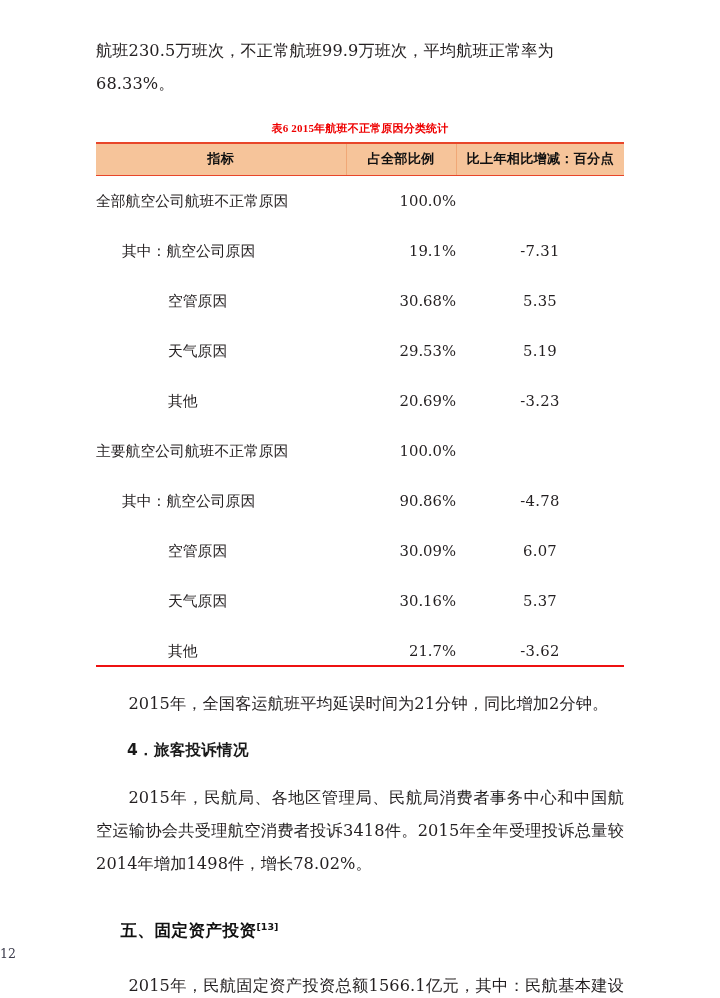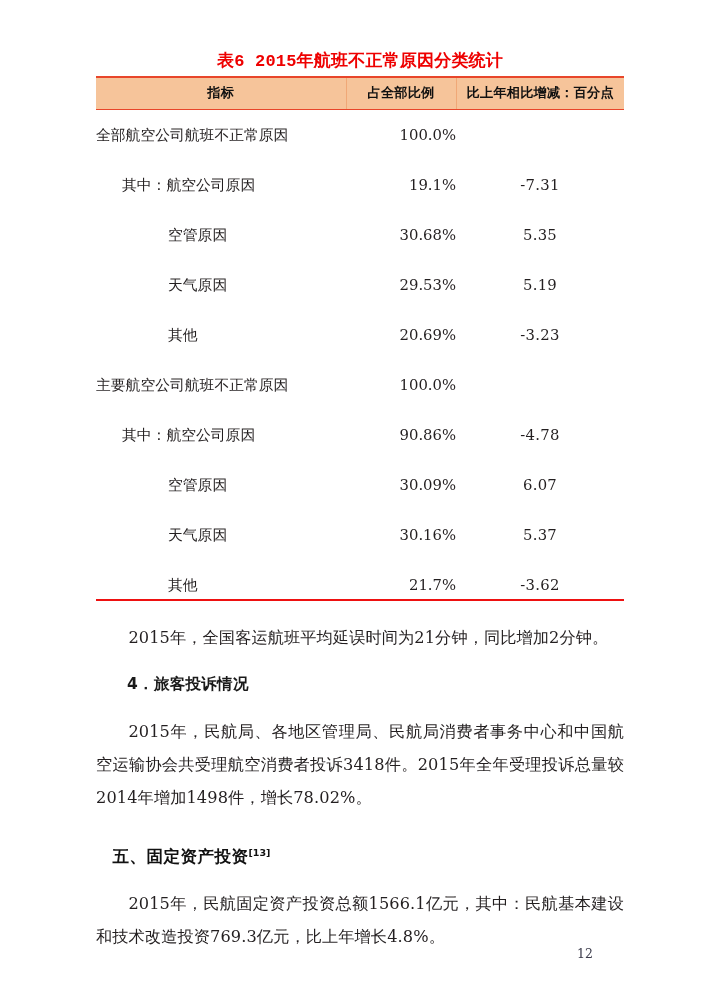--- a/index.html
+++ b/index.html
@@ -163,6 +163,7 @@
 <div class="page">
   <div class="content">
 
+    <p class="para cont"><span>航班230.5万班次，不正常航班99.9万班次，平均航班正常率为</span><br><span>68.33%。</span></p>
 
 
     <div class="table-block">

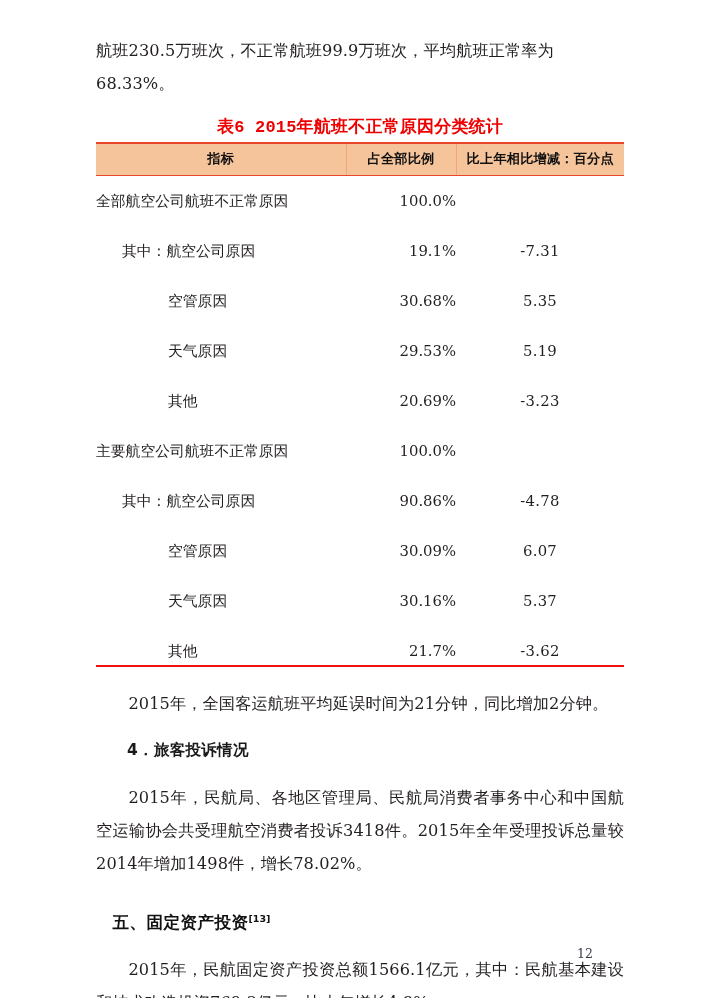--- a/index.html
+++ b/index.html
@@ -89,8 +89,8 @@
   }
   .table-caption {
     text-align: center;
-    font-family: Liberation Mono, monospace;
-    font-size: 17px;
+    font-family: Liberation Serif, serif;
+    font-size: 11px;
     font-weight: bold;
     color: #ee0000;
     line-height: 20px;

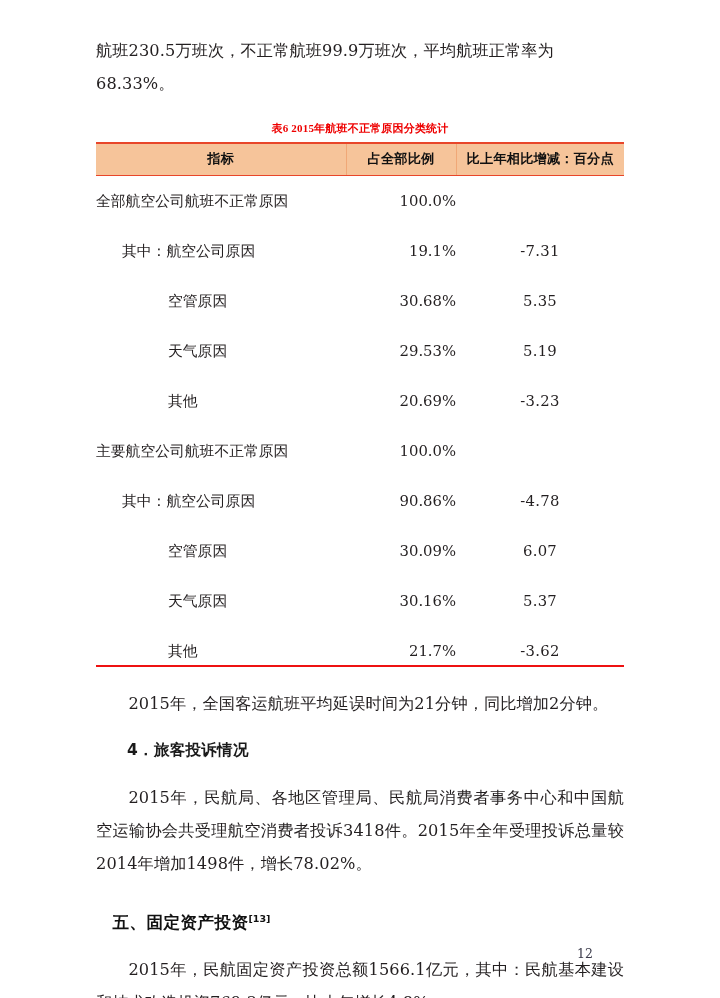--- a/index.html
+++ b/index.html
@@ -65,7 +65,7 @@
     letter-spacing: 0.3px;
   }
   h2.section-heading {
-    margin: 0;
+    margin: 8px;
     font-family: "DejaVu Sans", "Liberation Sans", sans-serif;
     font-size: 16.5px;
     font-weight: bold;

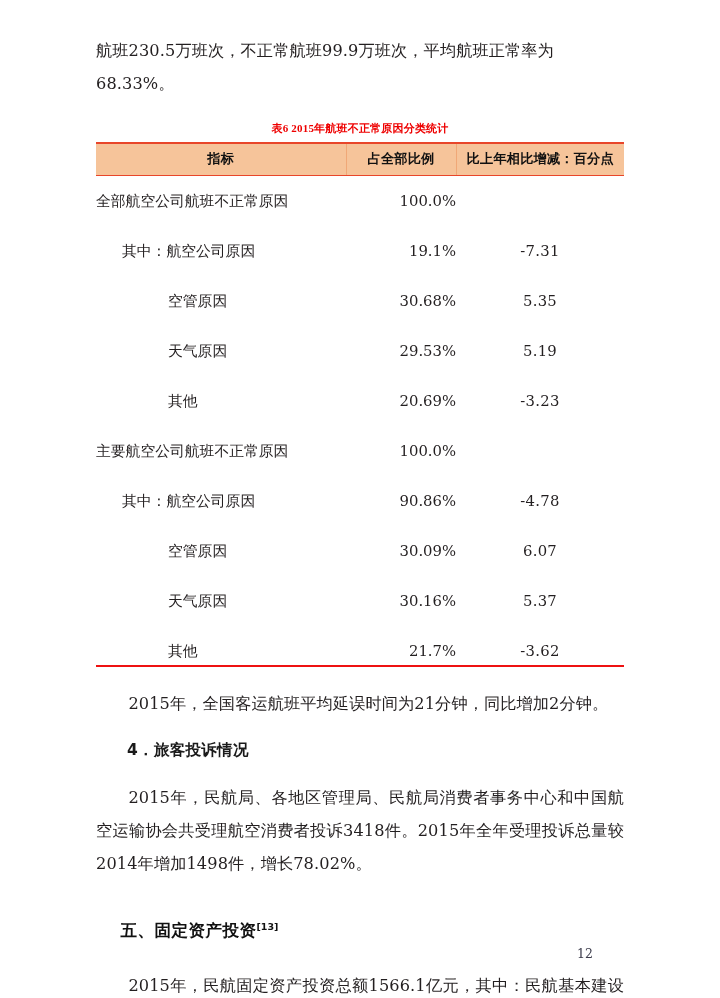--- a/index.html
+++ b/index.html
@@ -151,7 +151,7 @@
     left: 0;
     top: 946px;
     width: 593px;
-    text-align: right;
+    text-align: left;
     font-family: "DejaVu Serif", "Liberation Serif", serif;
     font-size: 12.5px;
     color: #3a3a4a;

